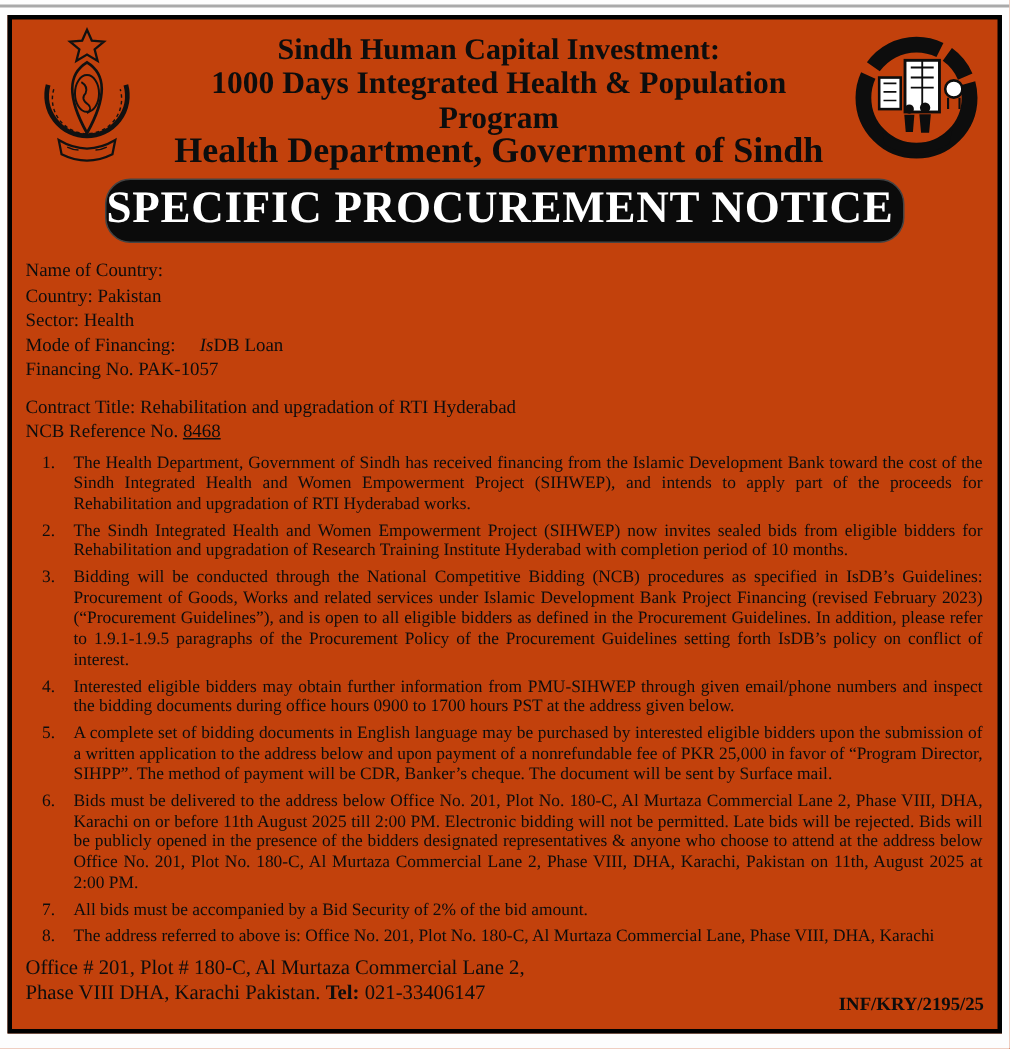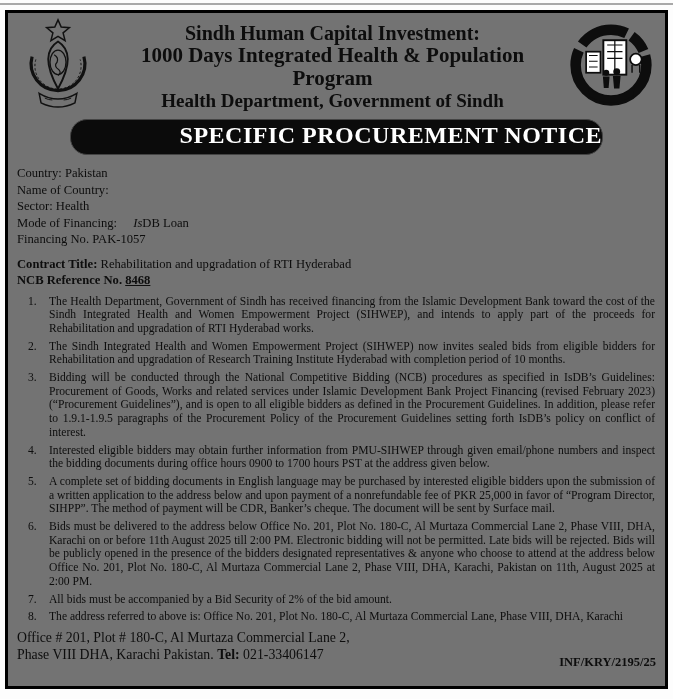--- a/index.html
+++ b/index.html
@@ -10,7 +10,7 @@
 
   .notice-box {
     position: absolute; top: 10px; left: 5px; width: 663px; height: 679px;
-    border: 3px solid #000; background: #737373; overflow: hidden;
+    border: 3px solid #000; background: #c2410c; overflow: hidden;
   }
 
   

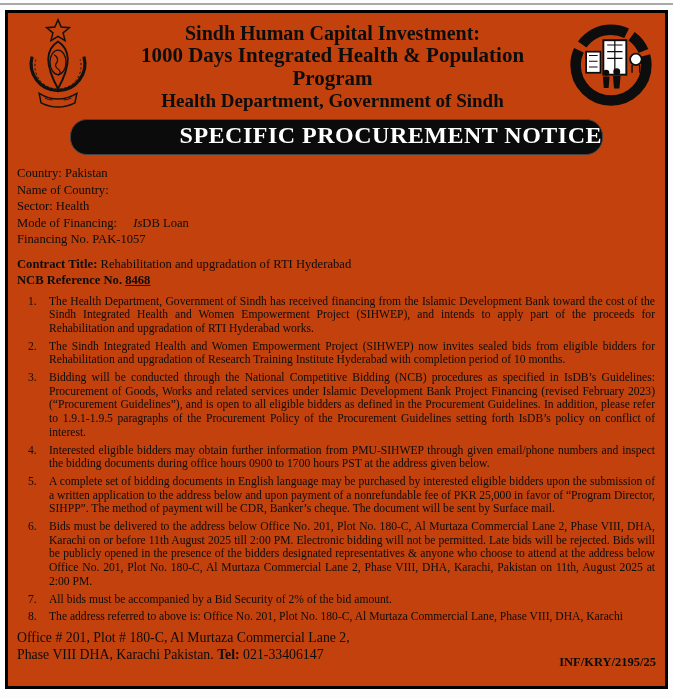--- a/index.html
+++ b/index.html
@@ -20,7 +20,7 @@
   .titles { flex: 1; text-align: center; font-weight: bold; }
   .title-line1 { font-size: 20px; line-height: 21px; }
   .title-line2 { font-size: 21px; line-height: 23px; }
-  .title-line3 { font-size: 19px; line-height: 22px; }
+  .title-line3 { font-size: 24px; line-height: 22px; }
 
   .banner {
     margin: 3px 62px 0 62px; background: #0b0b0b; border-radius: 17px;

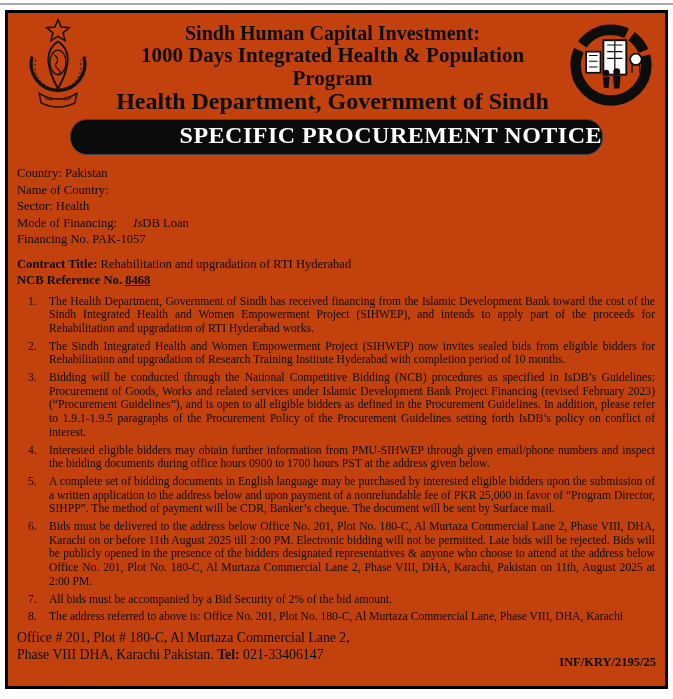--- a/index.html
+++ b/index.html
@@ -24,7 +24,7 @@
 
   .banner {
     margin: 3px 62px 0 62px; background: #0b0b0b; border-radius: 17px;
-    color: #fff; text-align: right; font-weight: bold; font-size: 24px;
+    color: #fff; text-align: left; font-weight: bold; font-size: 30px;
     padding: 2px 0 5px 0; letter-spacing: 0.5px; border: 1px solid #444;
   }
 

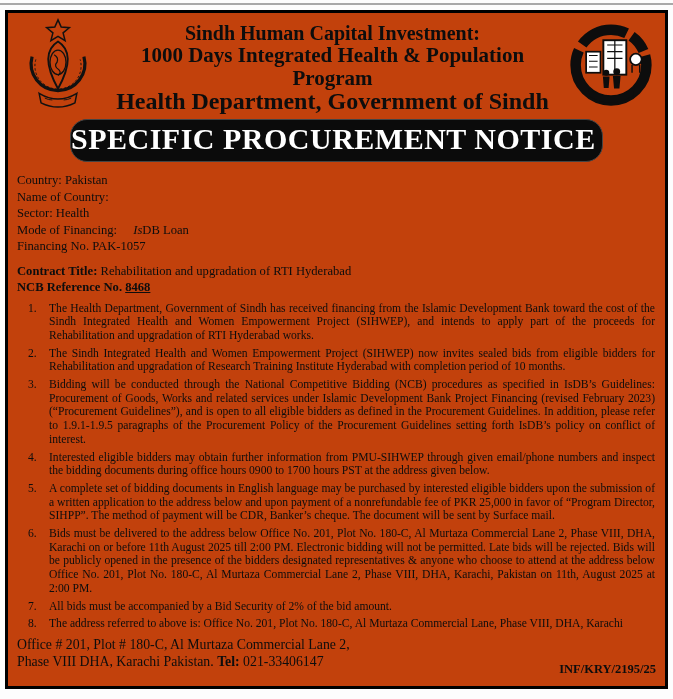--- a/index.html
+++ b/index.html
@@ -100,8 +100,8 @@
   <div class="banner">SPECIFIC PROCUREMENT NOTICE</div>
 
   <div class="meta">
+    <div>Name of Country:</div>
     <div>Country: Pakistan</div>
-    <div>Name of Country:</div>
     <div>Sector: Health</div>
     <div><span>Mode of Financing: </span><i>Is</i><span>DB Loan</span></div>
     <div>Financing No. PAK-1057</div>

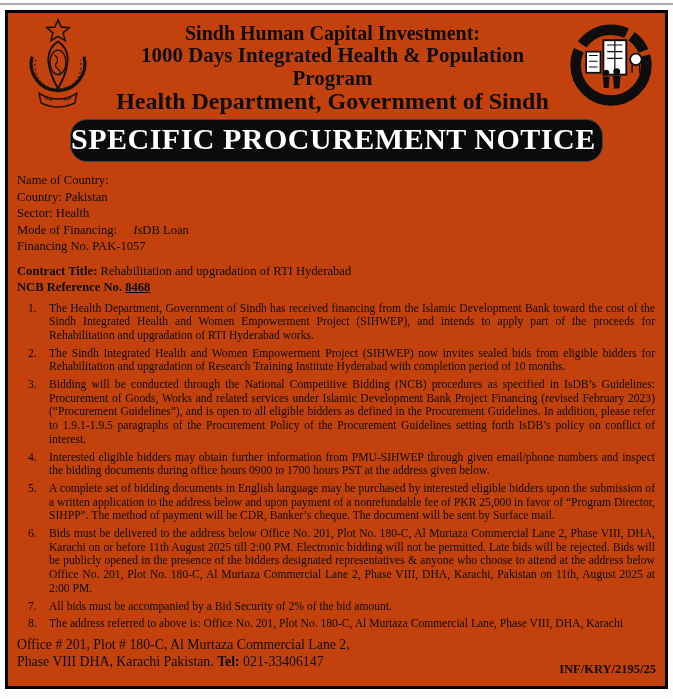--- a/index.html
+++ b/index.html
@@ -33,7 +33,7 @@
   .meta i { font-style: italic; margin-left: 13px; }
 
   .contract { margin: 8px 0 0 9px; font-size: 12.6px; line-height: 16.5px; }
-  .contract b { font-weight: bold; }
+  .contract b { font-weight: normal; }
   .underline { text-decoration: underline; }
 
   

